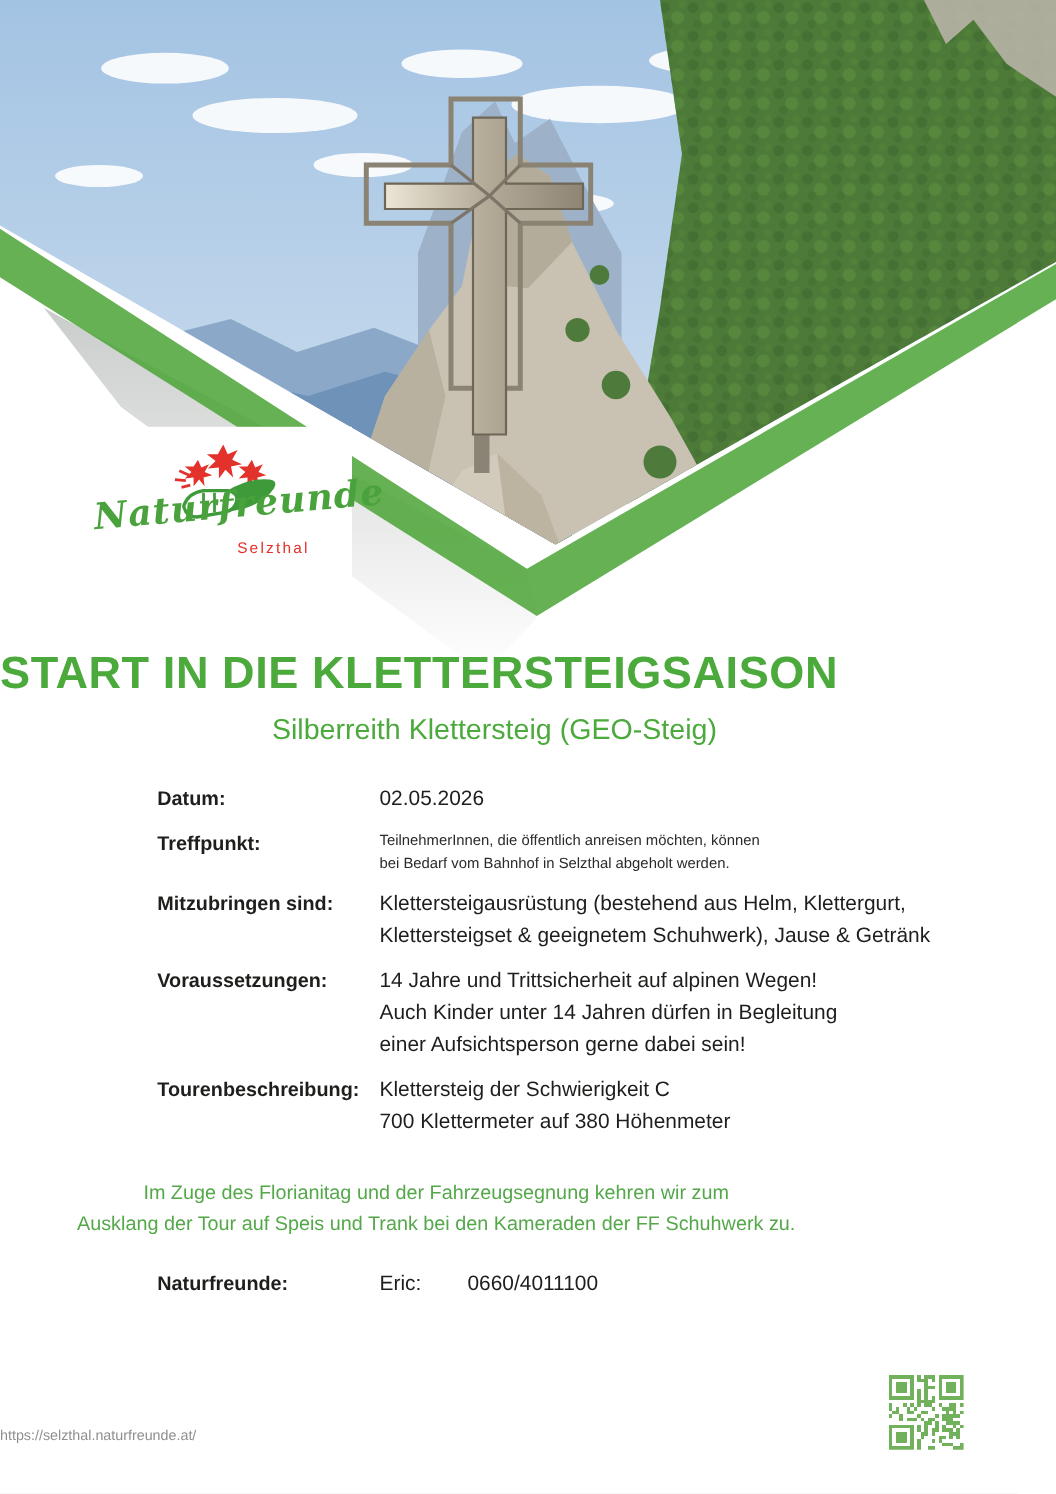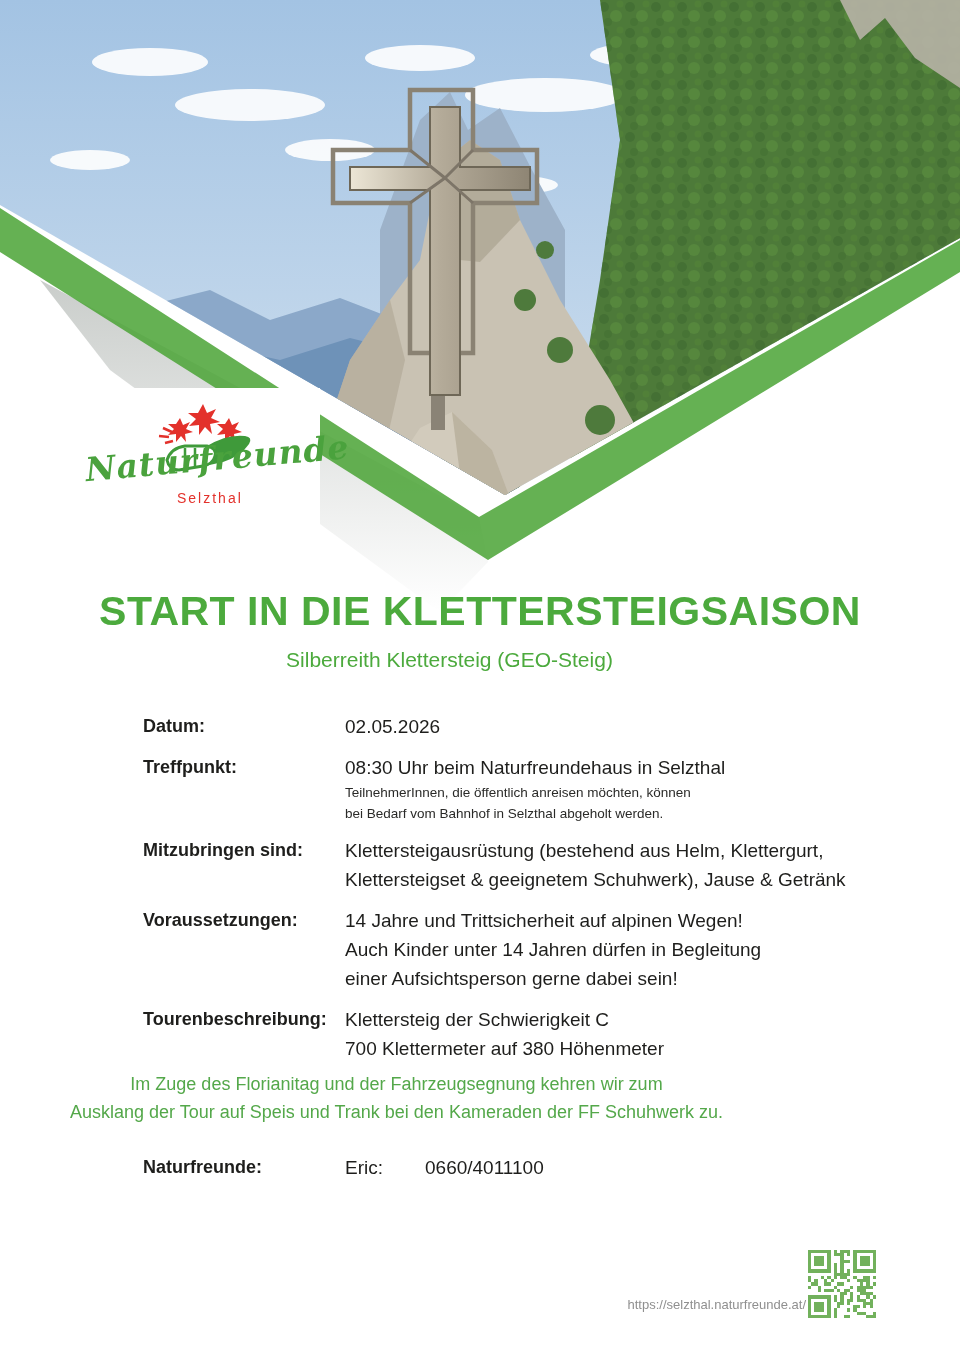--- a/index.html
+++ b/index.html
@@ -18,7 +18,7 @@
   .logo-brand{position:absolute;left:0;top:52px;width:235px;text-align:center;
     font-family:"DejaVu Serif",serif;font-style:italic;font-weight:bold;font-size:33px;
     color:#4aa23d;transform:rotate(-5deg);letter-spacing:1px;}
-  .logo-loc{position:absolute;left:92px;top:102px;width:143px;text-align:left;
+  .logo-loc{position:absolute;left:92px;top:102px;width:143px;text-align:center;
     font-size:14px;letter-spacing:2px;color:var(--logo-red);}
 
   

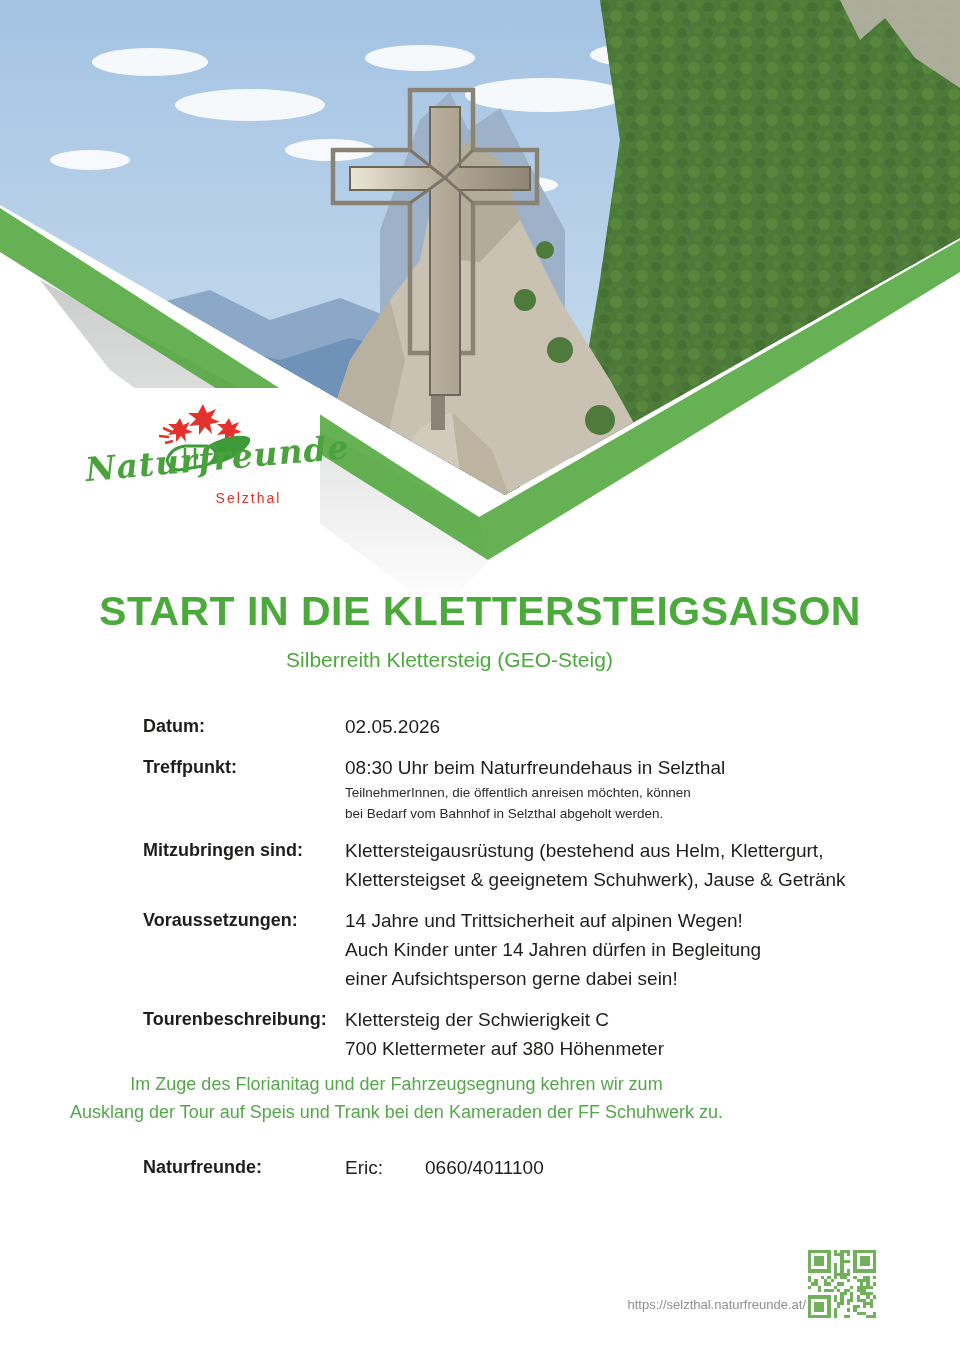--- a/index.html
+++ b/index.html
@@ -22,7 +22,7 @@
     font-size:14px;letter-spacing:2px;color:var(--logo-red);}
 
   
-  .page-title{position:absolute;left:0;top:588px;width:960px;text-align:center;z-index:2;
+  .page-title{position:absolute;left:0;top:588px;width:960px;z-index:2;
     font-size:41px;font-weight:bold;letter-spacing:.5px;color:var(--text-green);}
   .page-subtitle{position:absolute;left:0;top:648px;width:899px;text-align:center;z-index:2;
     font-size:21px;color:var(--text-green);}

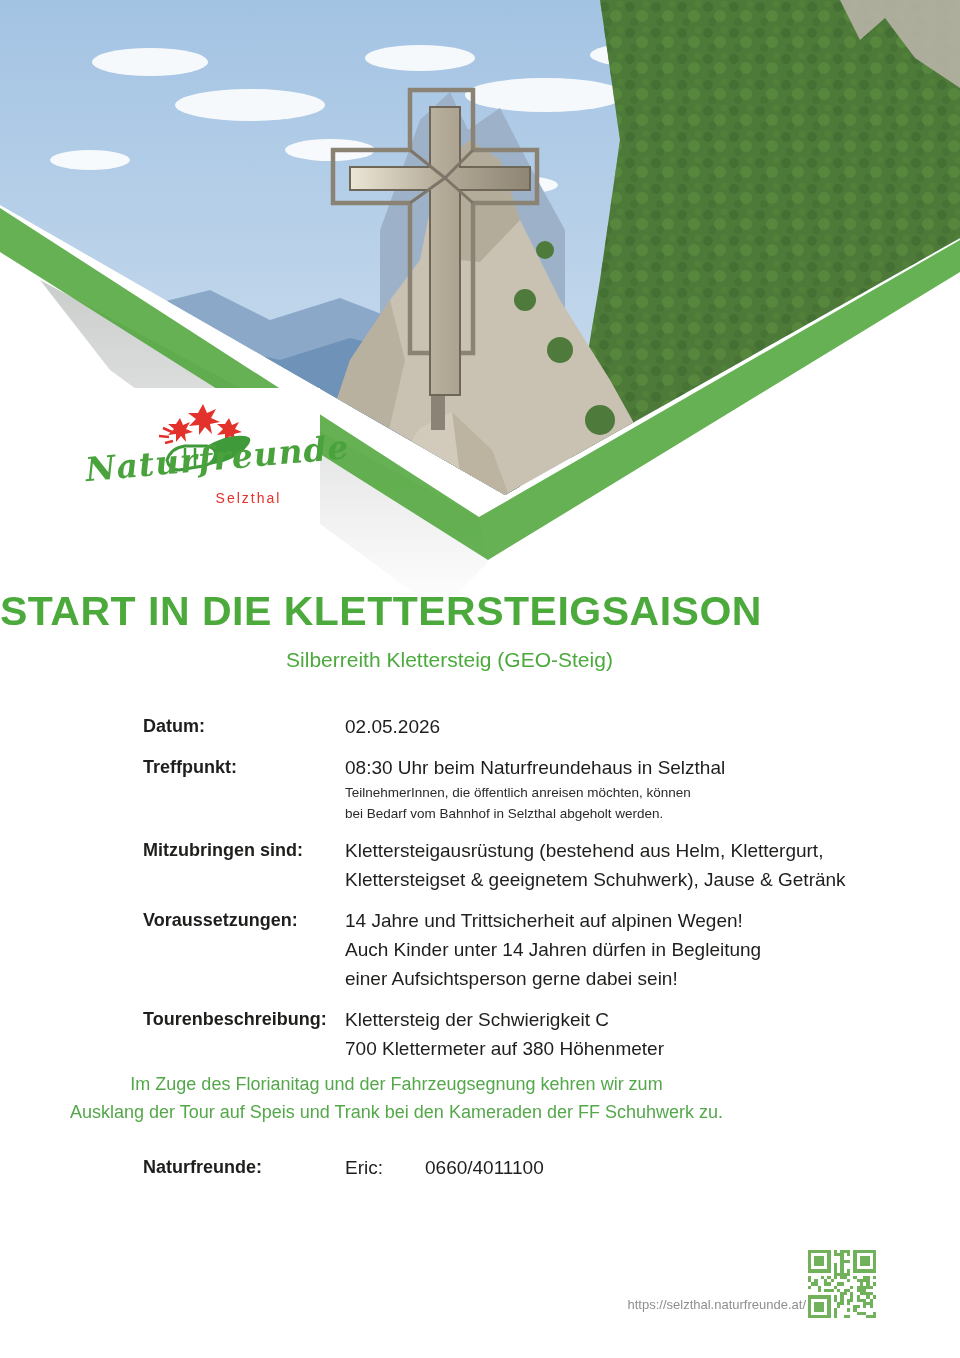--- a/index.html
+++ b/index.html
@@ -25,7 +25,7 @@
   .page-title{position:absolute;left:0;top:588px;width:960px;z-index:2;
     font-size:41px;font-weight:bold;letter-spacing:.5px;color:var(--text-green);}
   .page-subtitle{position:absolute;left:0;top:648px;width:899px;text-align:center;z-index:2;
-    font-size:21px;color:var(--text-green);}
+    font-size:26px;color:var(--text-green);}
 
   
   .details{position:absolute;left:143px;top:712px;width:720px;z-index:2;}

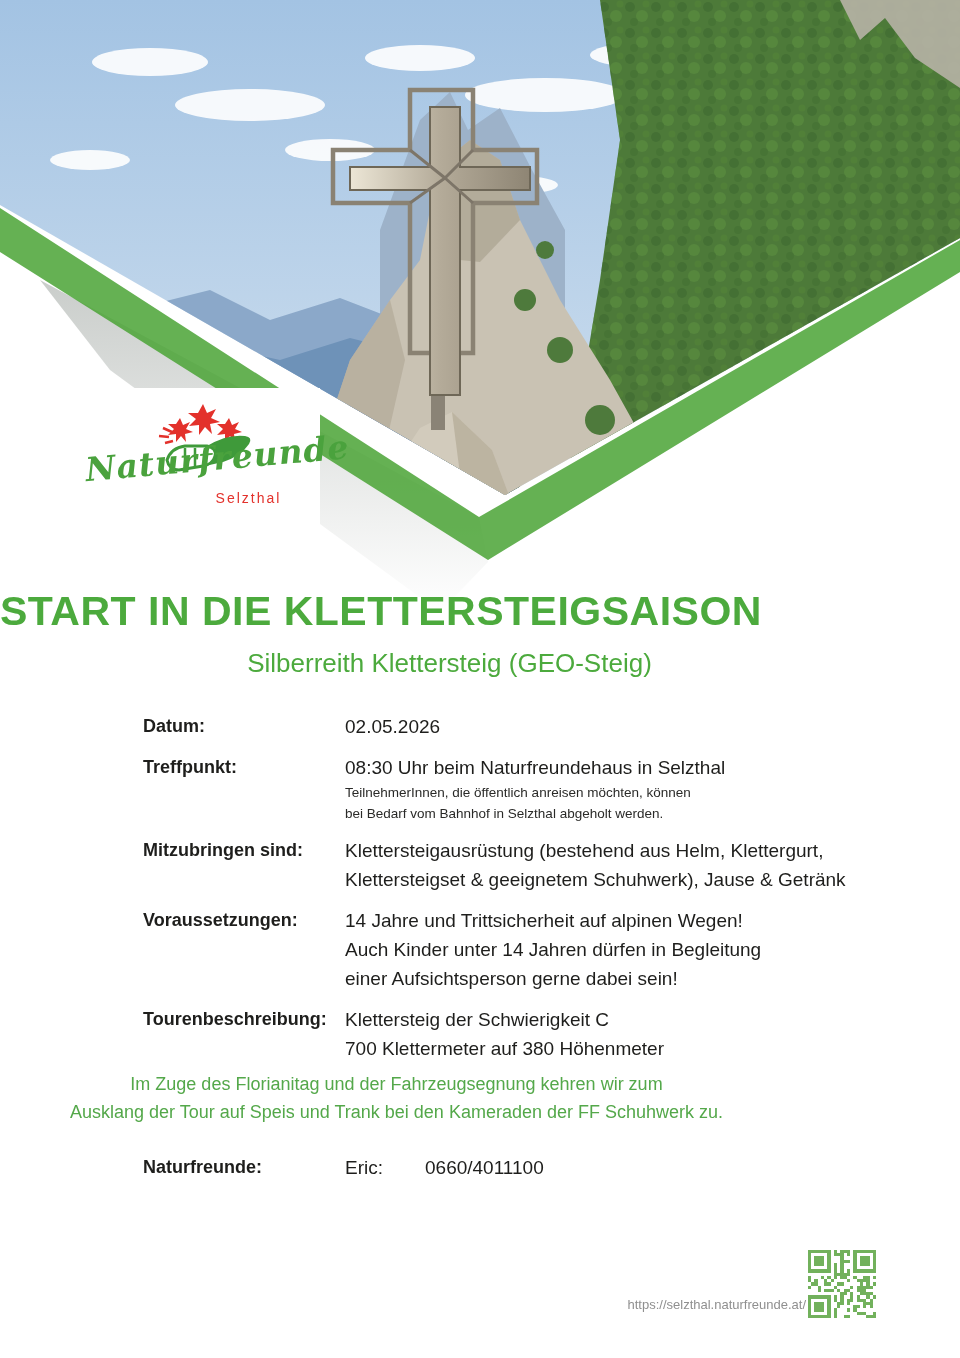--- a/index.html
+++ b/index.html
@@ -169,7 +169,6 @@
       <div class="detail-row">
         <div class="detail-label">Treffpunkt:</div>
         <div class="detail-value">
-          <div class="line">08:30 Uhr beim Naturfreundehaus in Selzthal</div>
           <div class="note">TeilnehmerInnen, die öffentlich anreisen möchten, können</div>
           <div class="note">bei Bedarf vom Bahnhof in Selzthal abgeholt werden.</div>
         </div>

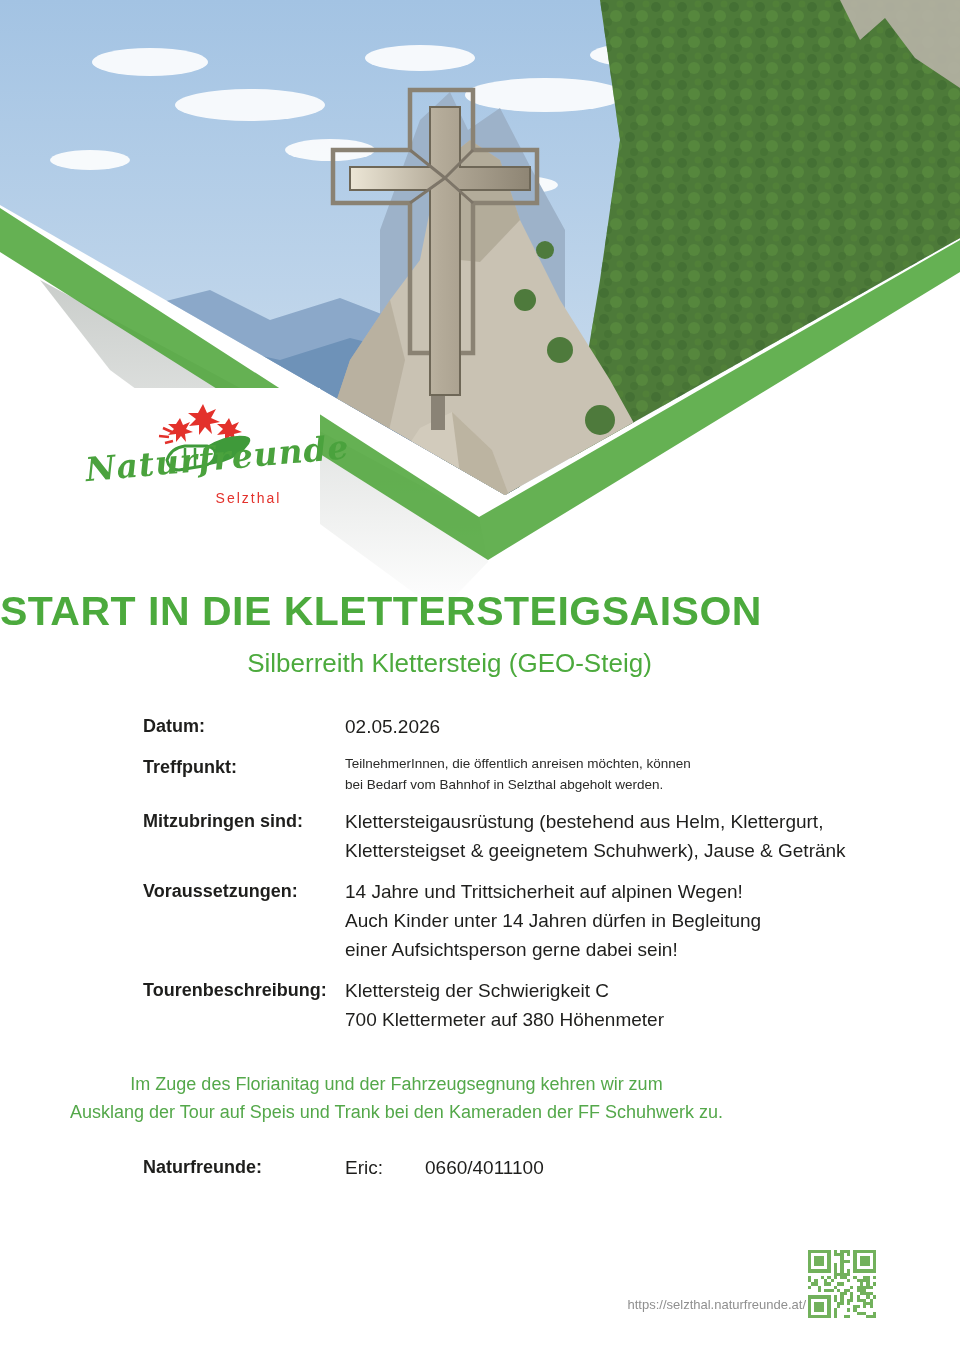--- a/index.html
+++ b/index.html
@@ -45,7 +45,7 @@
   .registration .reg-label{font-weight:bold;font-size:18px;}
 
   
-  .site-url{position:absolute;left:0;top:1297px;width:806px;text-align:right;
+  .site-url{position:absolute;left:0;top:1297px;width:806px;text-align:left;
     font-size:13px;color:var(--url-gray);z-index:2;}
   .qr{position:absolute;left:808px;top:1250px;width:68px;height:68px;z-index:2;}
 </style>

